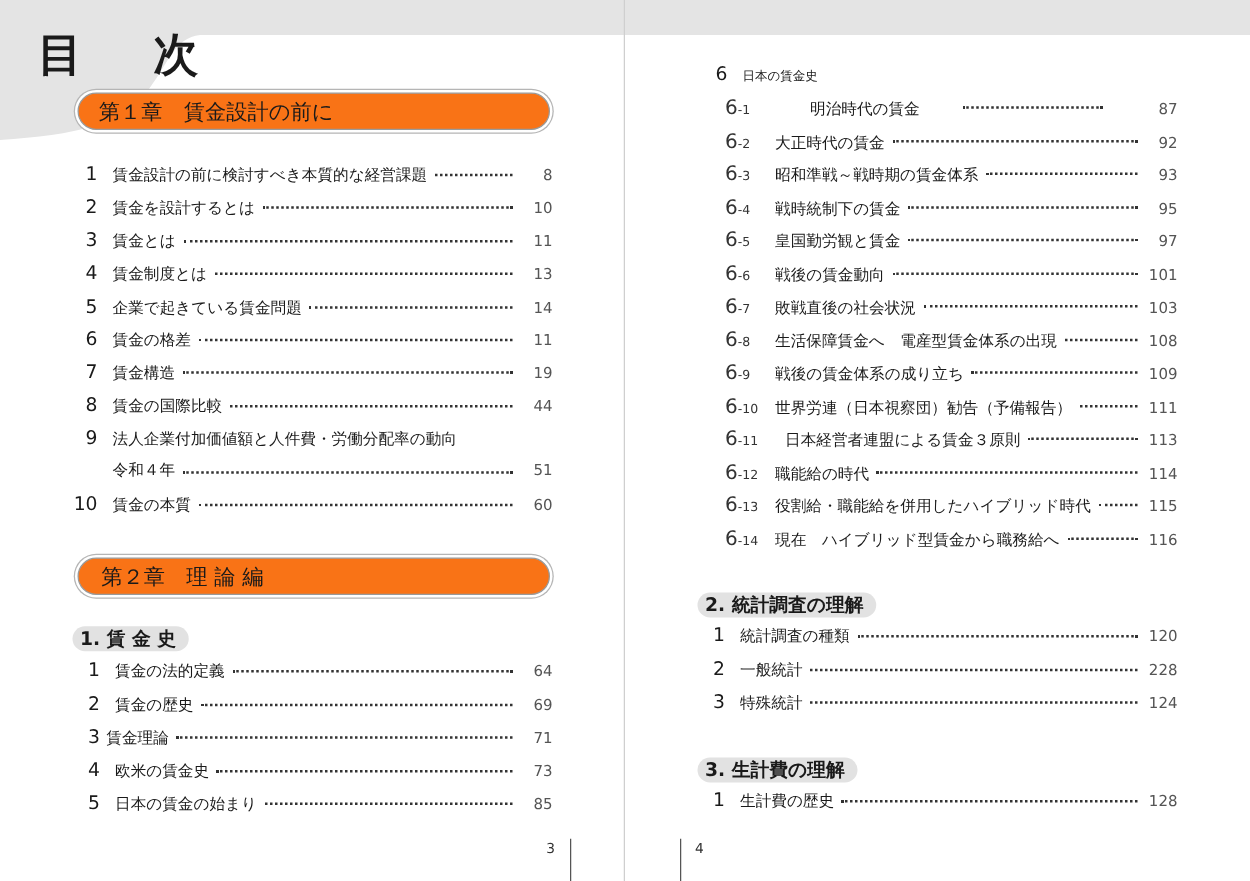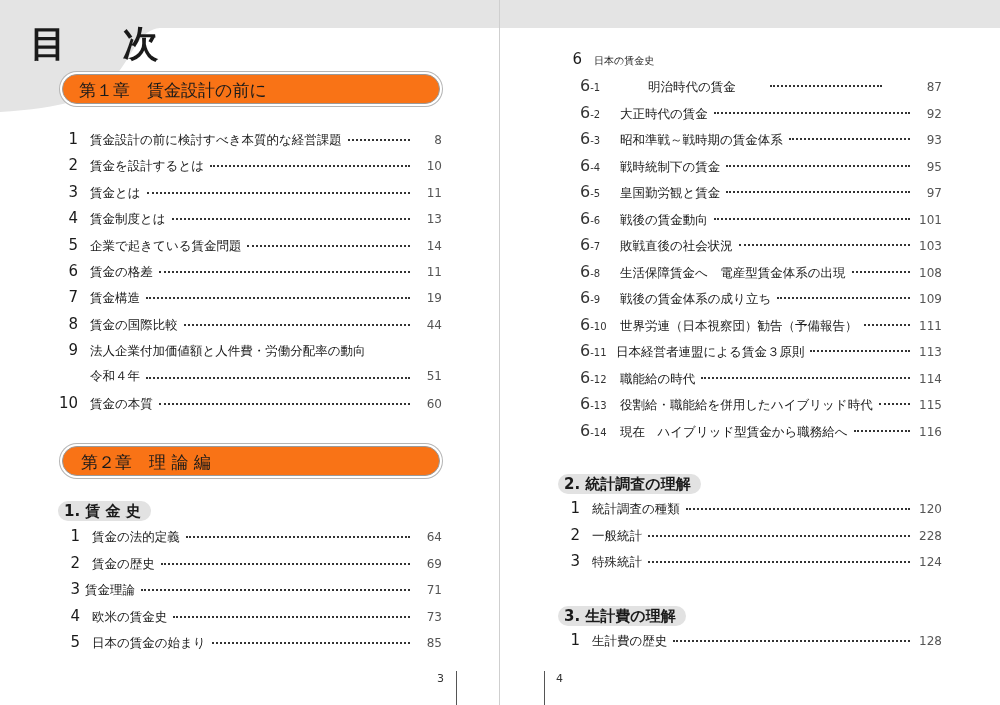--- a/index.html
+++ b/index.html
@@ -229,7 +229,7 @@
       </div>
       <div class="row" style="left: 80px; top: 341px; width: 362px;">
         <span class="sub" style="margin-left: 0px; width: 34px;"><span>6</span><small>-11</small></span>
-        <span class="label" style="margin-left: 2px; text-align: center;">日本経営者連盟による賃金３原則</span>
+        <span class="label" style="margin-left: 14px; text-align: center;">日本経営者連盟による賃金３原則</span>
         <span class="leader"></span>
         <span class="page-num" style="width: 26px;">113</span>
       </div>

